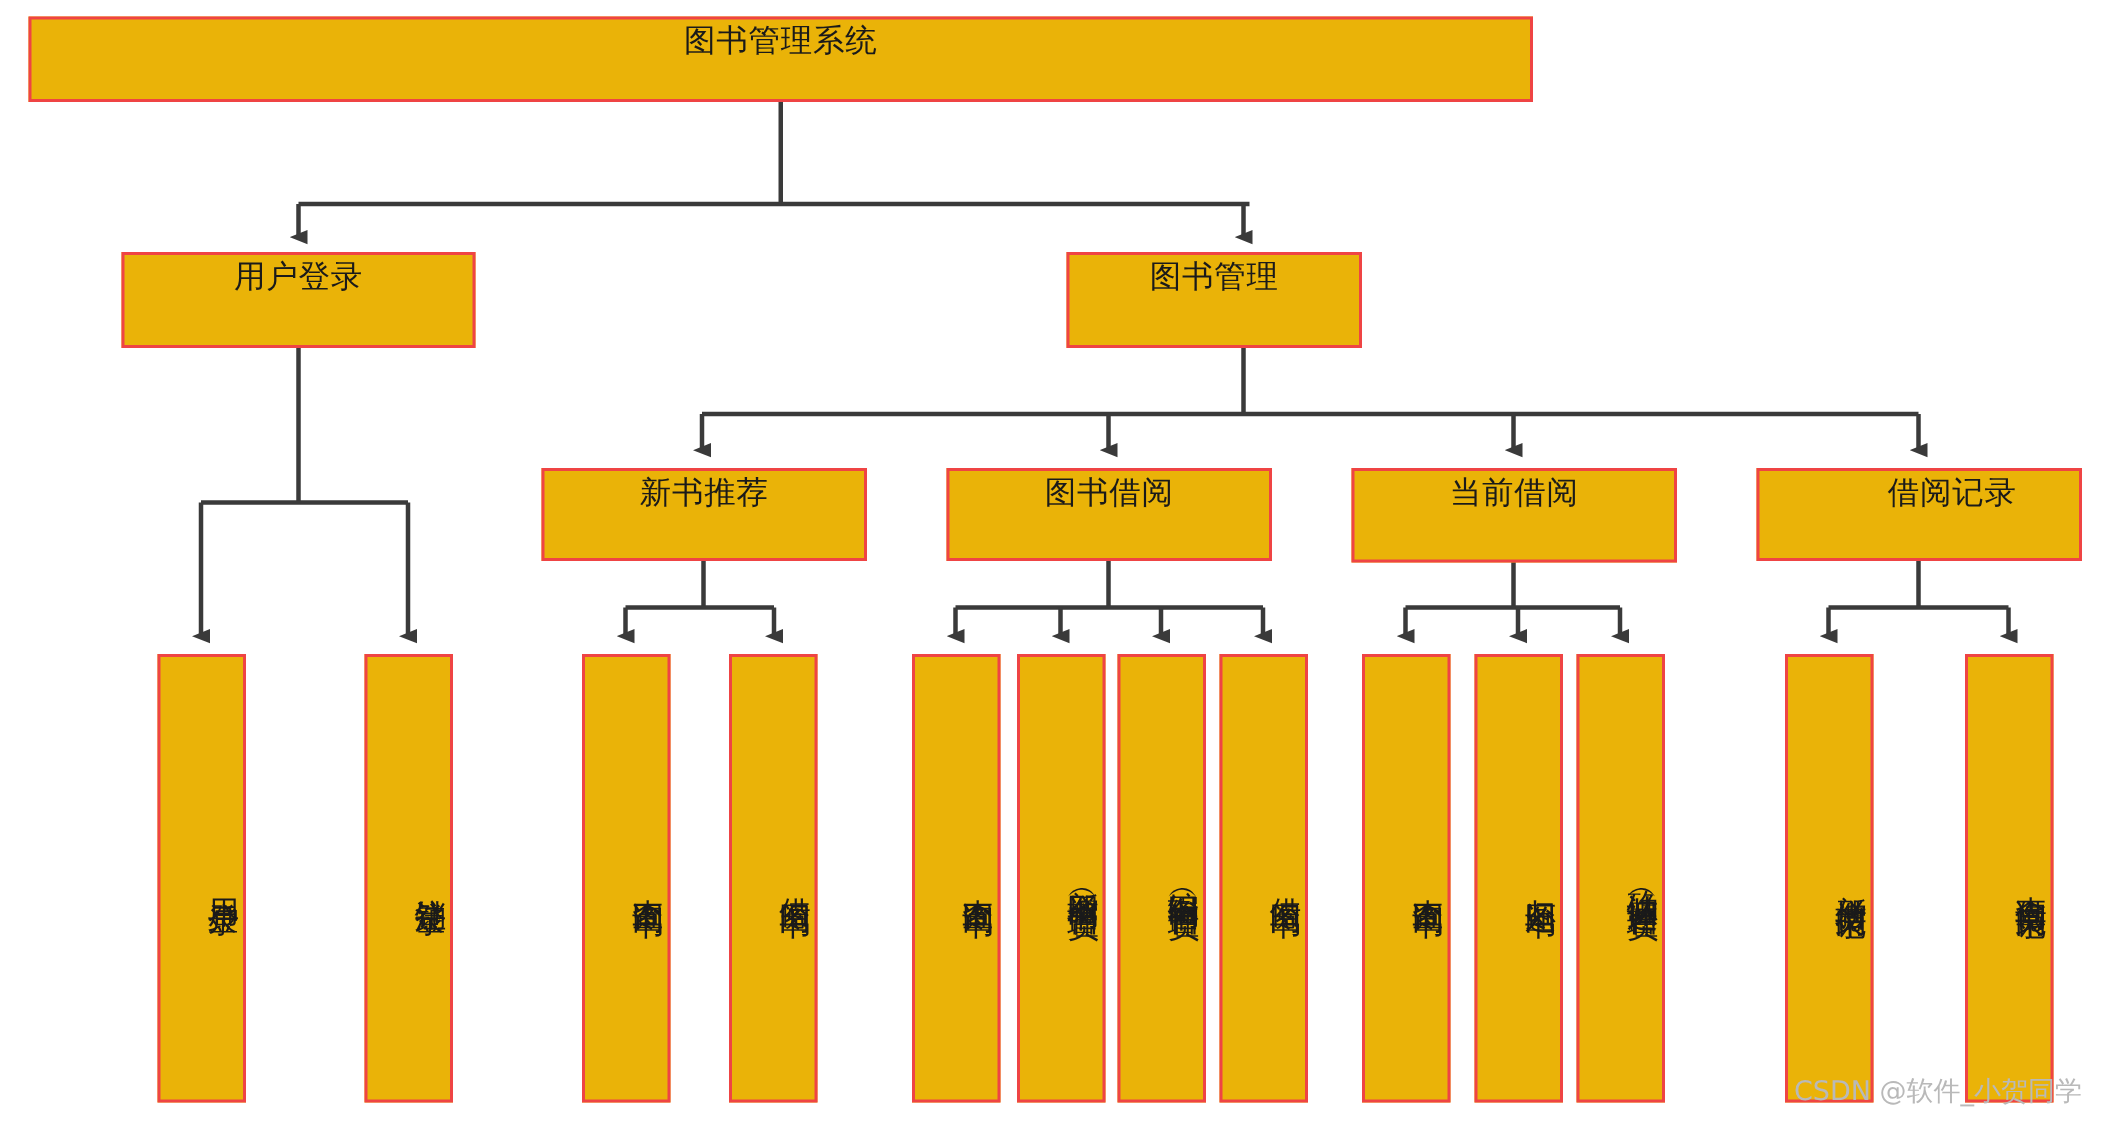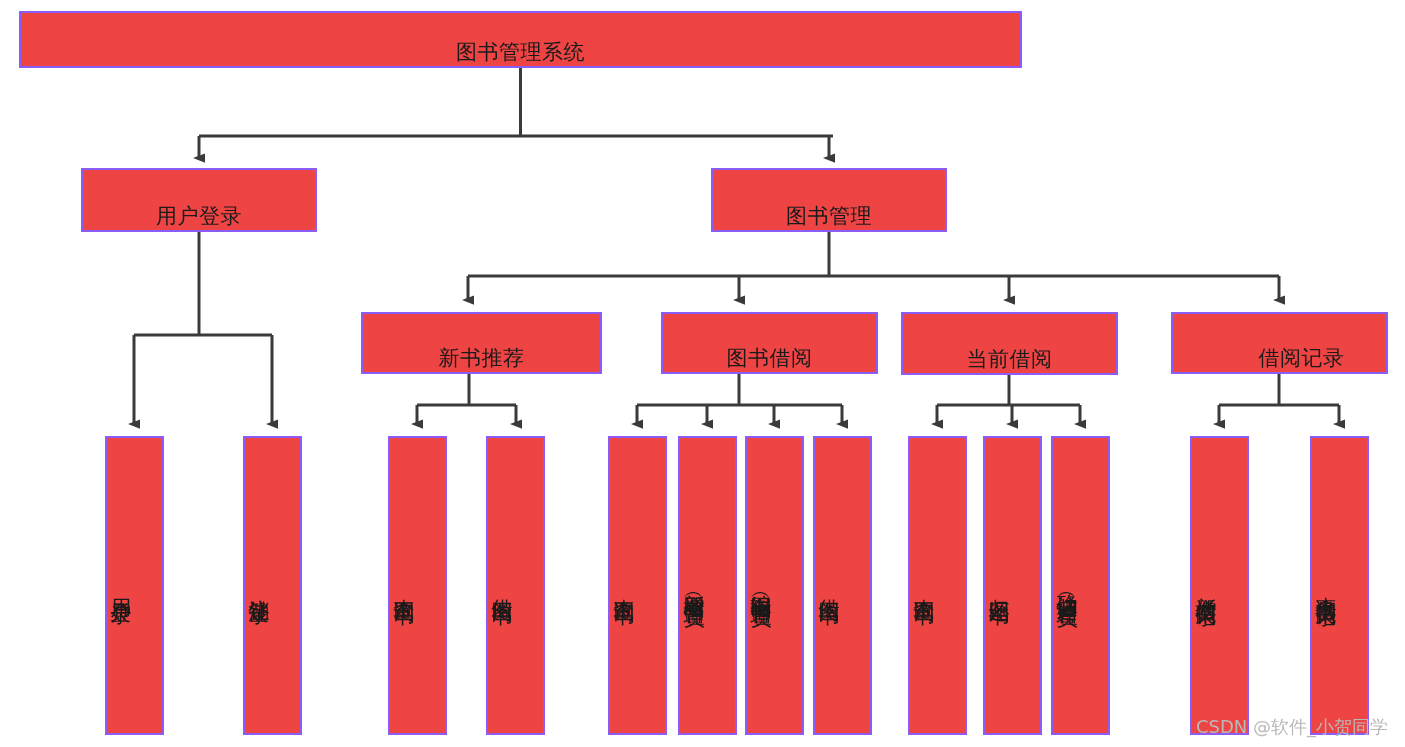--- a/index.html
+++ b/index.html
@@ -27,10 +27,10 @@
   .node {
     position: absolute;
     box-sizing: border-box;
-    border: 2px solid #8b5cf6;
-    background: #ef4444;
+    border: 2px solid #ef4444;
+    background: #eab308;
     display: flex;
-    align-items: flex-end;
+    align-items: flex-start;
     justify-content: center;
     color: #1a1a1a;
   }

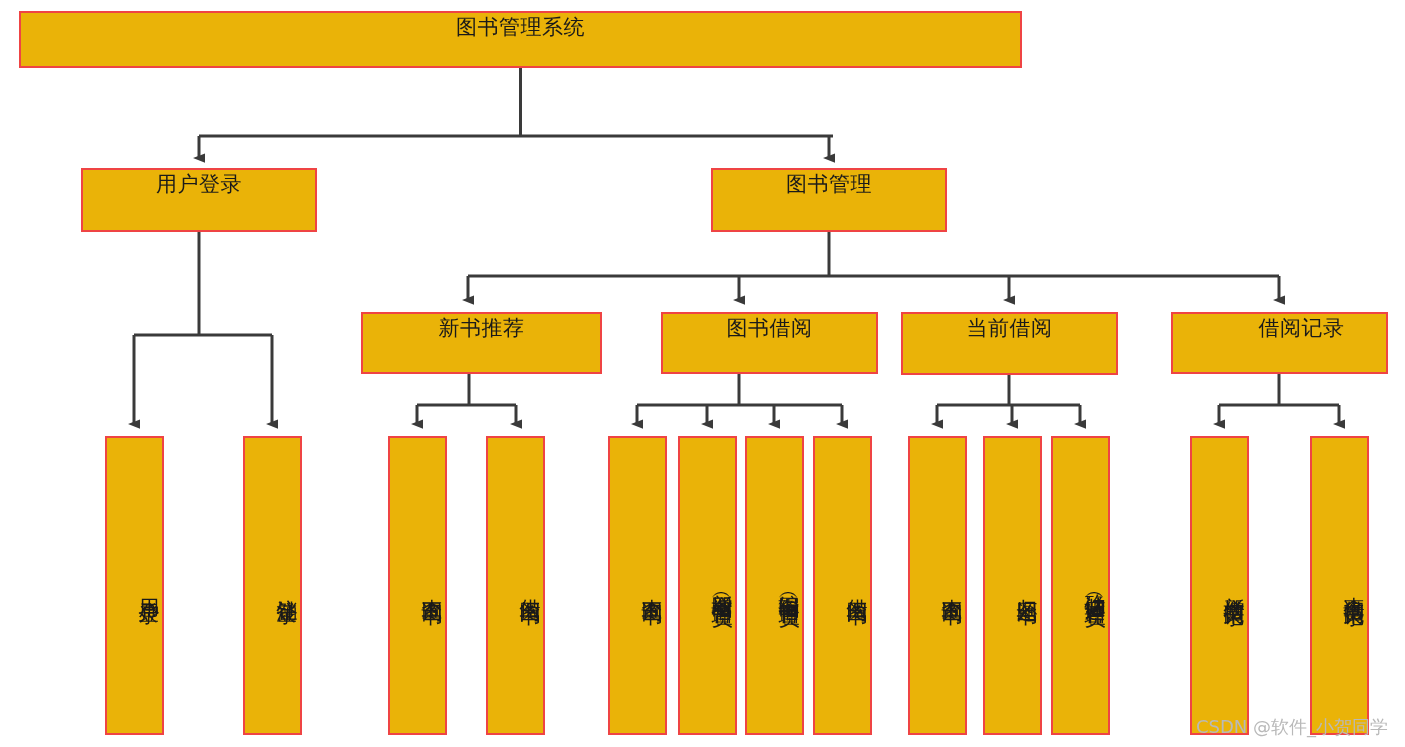--- a/index.html
+++ b/index.html
@@ -122,7 +122,7 @@
   <div class="node horiz" id="node-l2-0" style="left: 81px; top: 168px; width: 236px; height: 64px;">
     <span>用户登录</span>
   </div>
-  <div class="node horiz" id="node-l2-1" style="left: 711px; top: 168px; width: 236px; height: 64px;">
+  <div class="node horiz" id="node-l2-1" style="left: 711px; top: 168px; width: 197px; height: 64px;">
     <span>图书管理</span>
   </div>
 

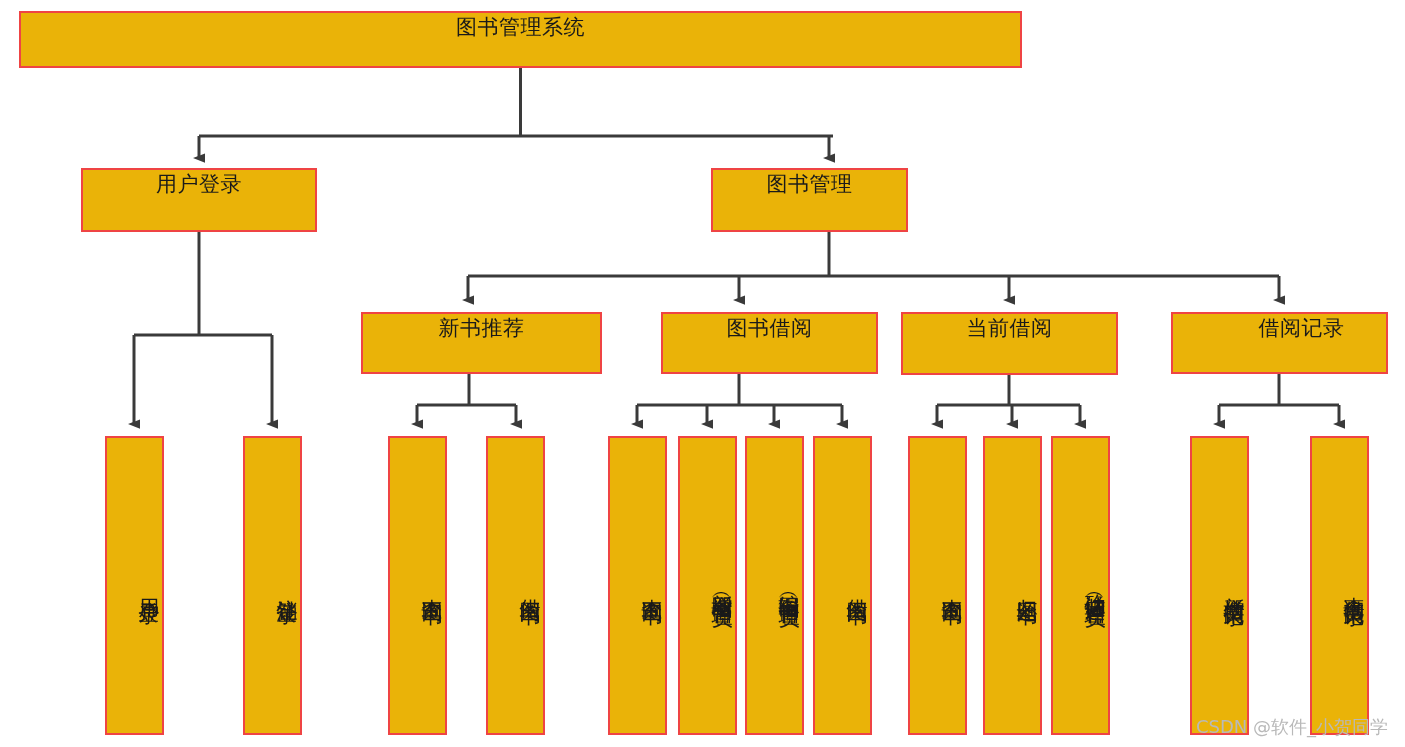--- a/index.html
+++ b/index.html
@@ -126,7 +126,7 @@
     <span>图书管理</span>
   </div>
 
-  <div class="node horiz" id="node-l3-0" style="left: 361px; top: 312px; width: 241px; height: 62px;">
+  <div class="node horiz" id="node-l3-0" style="left: 361px; top: 312px; width: 217px; height: 62px;">
     <span>新书推荐</span>
   </div>
   <div class="node horiz" id="node-l3-1" style="left: 631px; top: 312px; width: 217px; height: 62px; margin-left: 30px;">

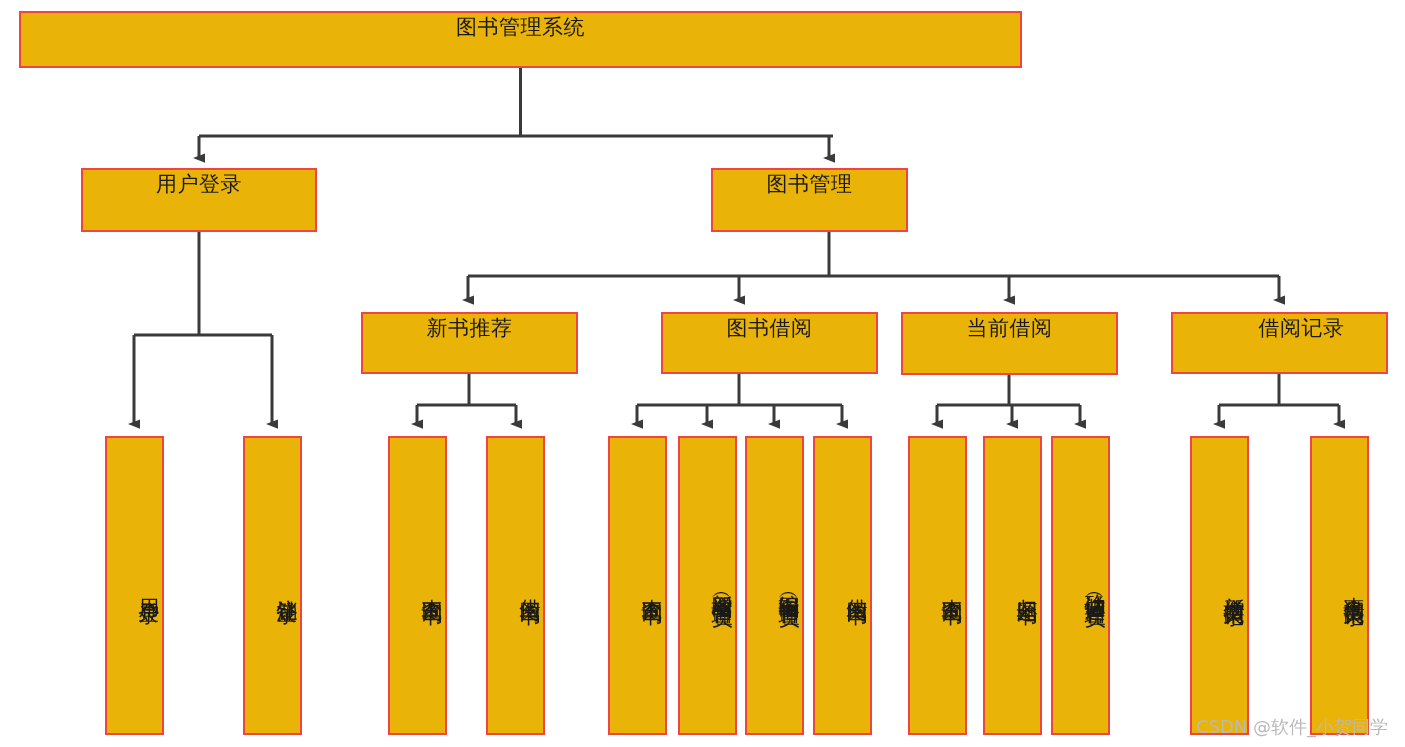--- a/index.html
+++ b/index.html
@@ -129,7 +129,7 @@
   <div class="node horiz" id="node-l3-0" style="left: 361px; top: 312px; width: 217px; height: 62px;">
     <span>新书推荐</span>
   </div>
-  <div class="node horiz" id="node-l3-1" style="left: 631px; top: 312px; width: 217px; height: 62px; margin-left: 30px;">
+  <div class="node horiz" id="node-l3-1" style="left: 631px; top: 312px; width: 217px; height: 62px;">
     <span>图书借阅</span>
   </div>
   <div class="node horiz" id="node-l3-2" style="left: 901px; top: 312px; width: 217px; height: 63px;">

